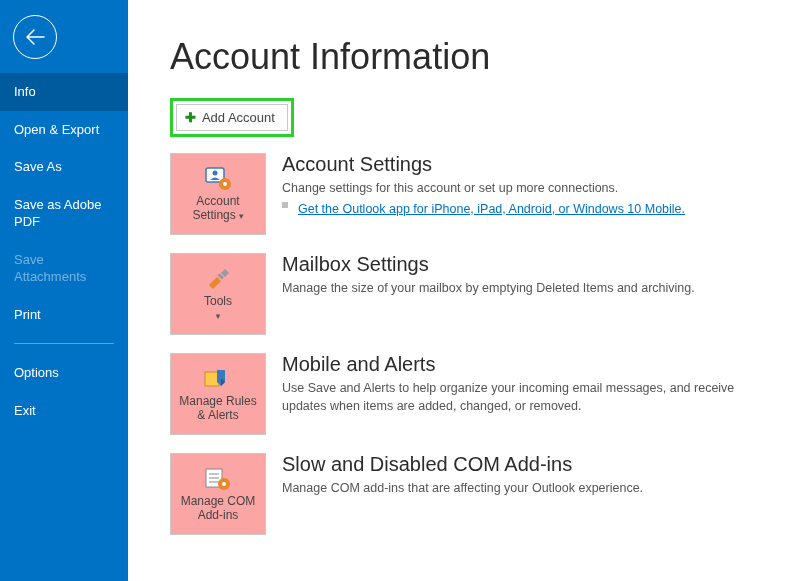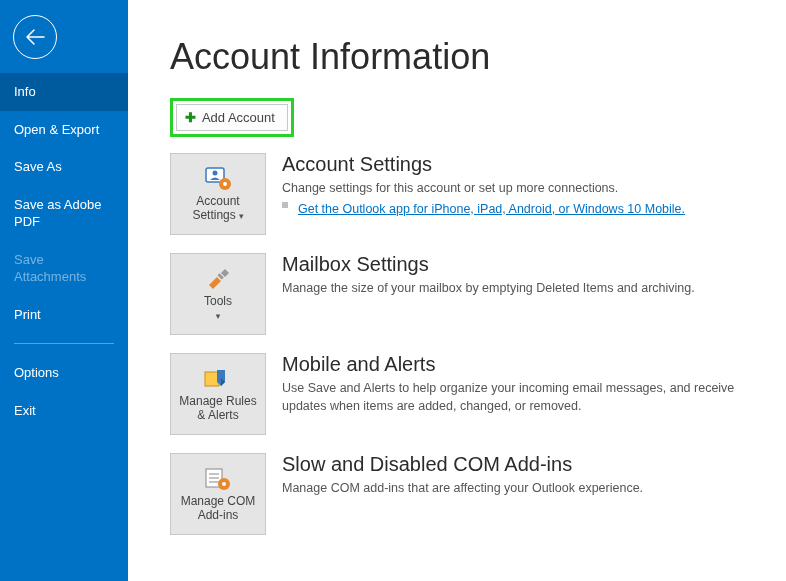--- a/index.html
+++ b/index.html
@@ -93,7 +93,7 @@
     text-align: center;
     color: #444;
     cursor: pointer;
-    background: #e5e5e5;
+    background: #fca5a5;
     flex-shrink: 0;
   }
   .tile-icon { width: 30px; height: 26px; display:flex; align-items:center; justify-content:center; }

